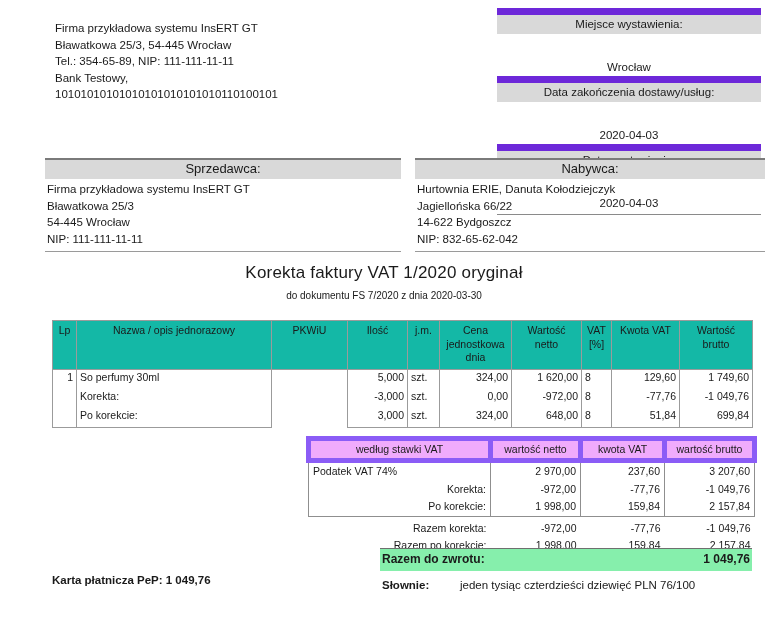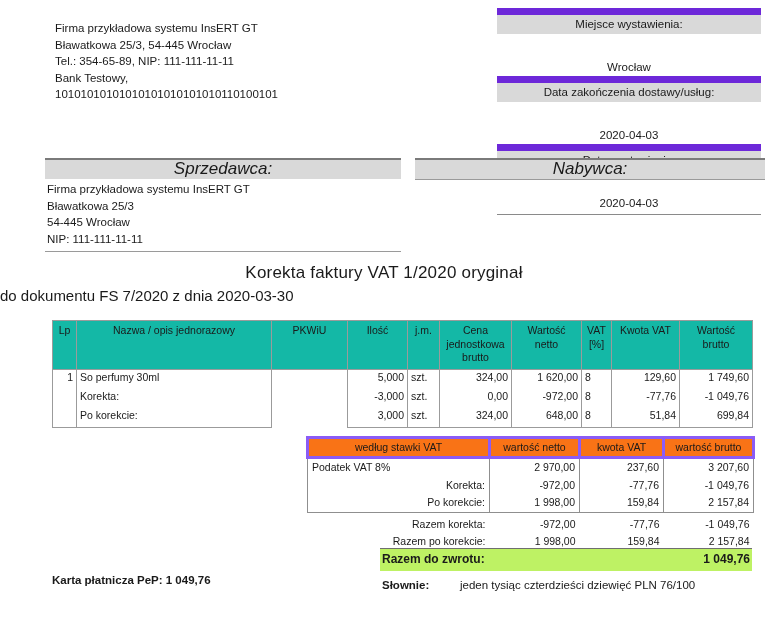--- a/index.html
+++ b/index.html
@@ -53,7 +53,7 @@
   
   #seller { left: 45px; top: 158px; width: 356px; }
   #buyer  { left: 415px; top: 158px; width: 350px; }
-  .party .band { font-size: 17px; font-style: italic; }
+  .party .band { font-size: 13px; }
   .party .lines {
     font-size: 11.5px;
     line-height: 16.5px;

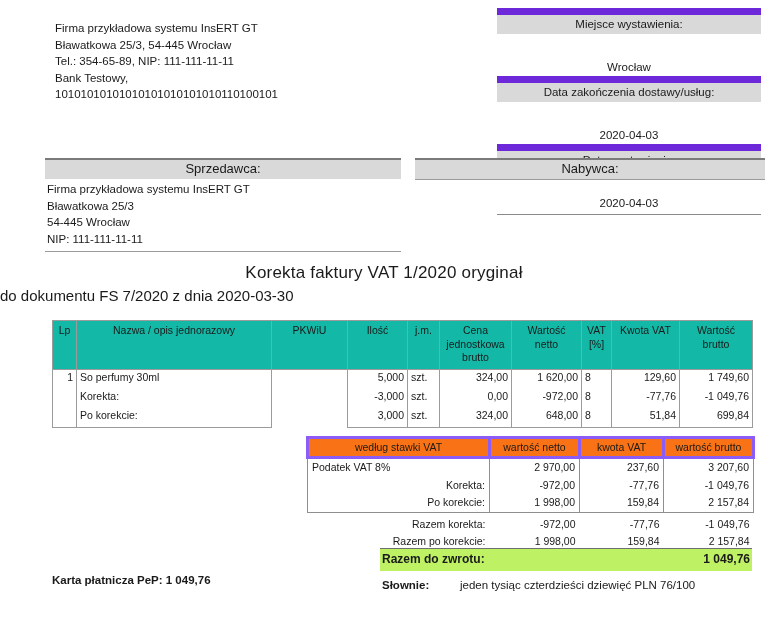--- a/index.html
+++ b/index.html
@@ -199,6 +199,12 @@
 
   <div class="abs party" id="buyer">
     <div class="band">Nabywca:</div>
+    <div class="lines">
+      <div>Hurtownia ERIE, Danuta Kołodziejczyk</div>
+      <div>Jagiellońska  66/22</div>
+      <div>14-622 Bydgoszcz</div>
+      <div>NIP: 832-65-62-042</div>
+    </div>
     <div class="closer rule"></div>
   </div>
 

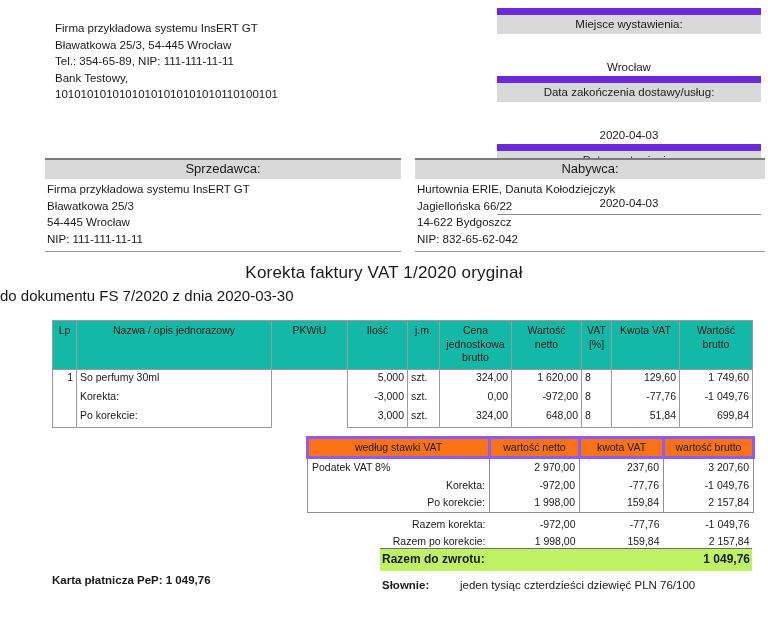--- a/index.html
+++ b/index.html
@@ -72,8 +72,8 @@
   }
   #subtitle {
     left: 0; top: 288px; width: 768px;
-    text-align: left;
-    font-size: 15px;
+    text-align: center;
+    font-size: 10px;
     line-height: 16px;
   }
 

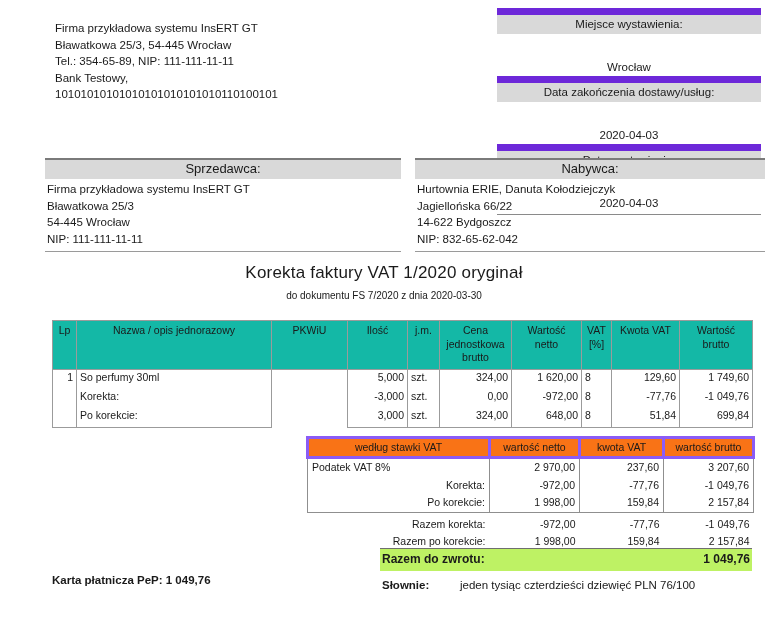--- a/index.html
+++ b/index.html
@@ -234,7 +234,7 @@
         <th>
           <span>Cena</span><br>
           <span>jednostkowa</span><br>
-          <span>brutto</span>
+          <span>dnia</span>
         </th>
         <th>Wartość netto</th>
         <th class="ta-l">

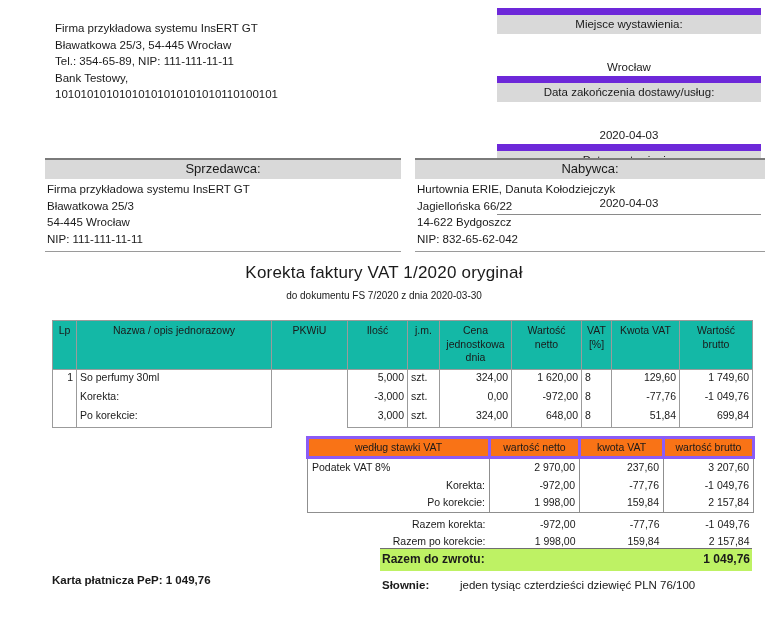--- a/index.html
+++ b/index.html
@@ -112,8 +112,8 @@
     font-size: 10.5px;
   }
   #vat th {
-    background: #f97316;
-    border: 3px solid #8b5cf6;
+    background: #f0abfc;
+    border: 5px solid #8b5cf6;
     font-weight: normal;
     text-align: center;
     line-height: 15px;

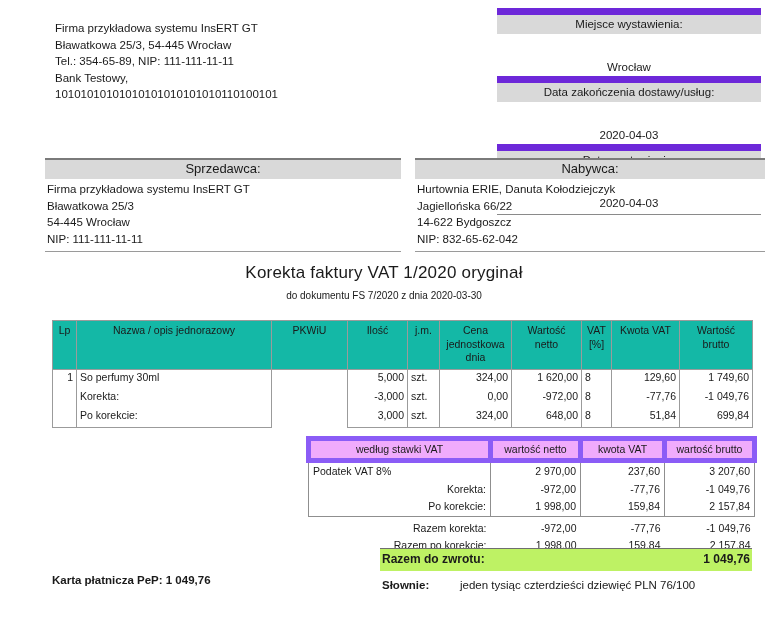--- a/index.html
+++ b/index.html
@@ -300,7 +300,7 @@
     </thead>
     <tbody>
       <tr>
-        <td class="ta-l">Podatek VAT 8%</td>
+        <td class="ta-l">Podatek VAT 74%</td>
         <td class="ta-r">2 970,00</td>
         <td class="ta-r">237,60</td>
         <td class="ta-r">3 207,60</td>

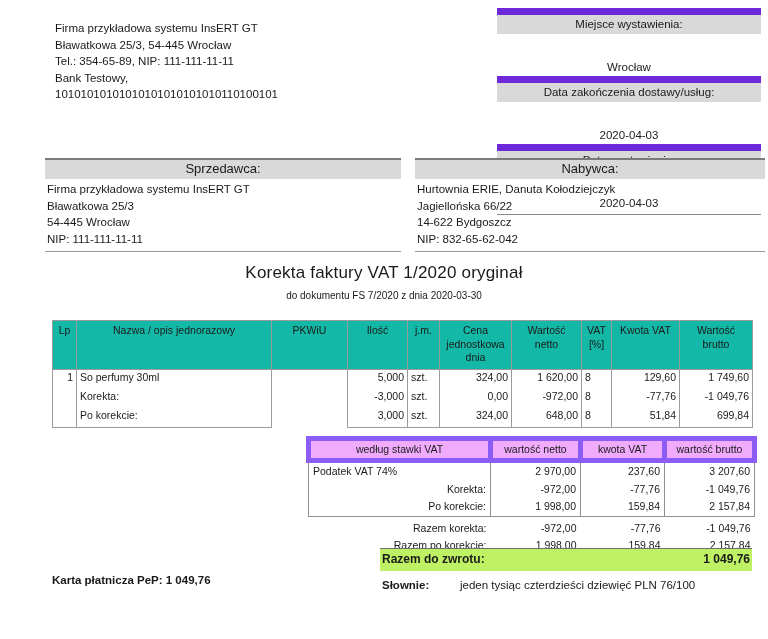--- a/index.html
+++ b/index.html
@@ -133,7 +133,7 @@
   #totals { left: 380px; top: 548px; width: 372px; }
   #totals .tline { border-top: 1px solid #6f6f6f; }
   #totals .zwrot {
-    background: #bef264;
+    background: #86efac;
     display: flex;
     justify-content: space-between;
     align-items: center;

